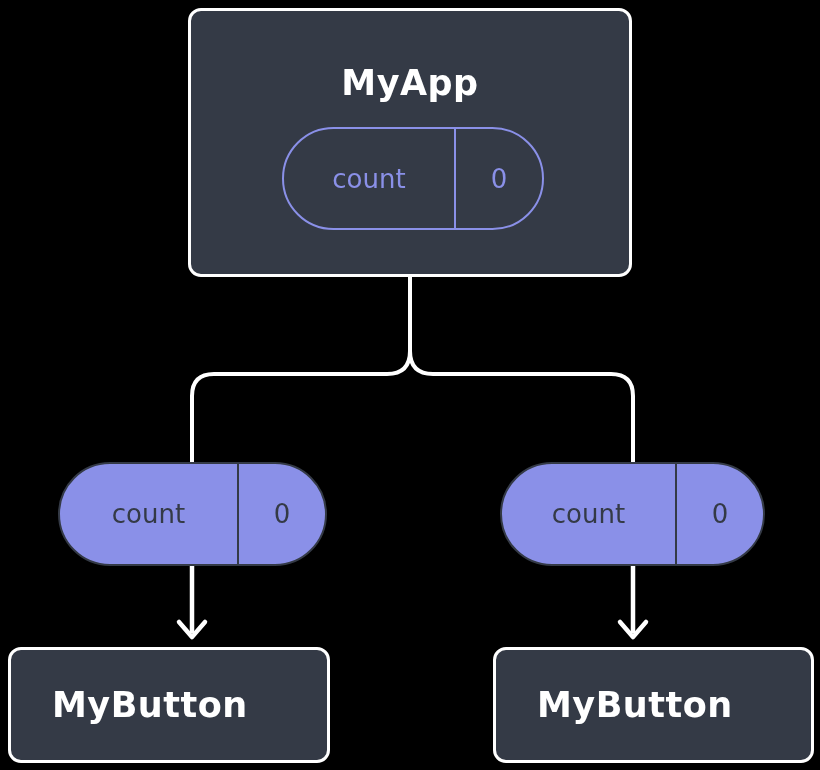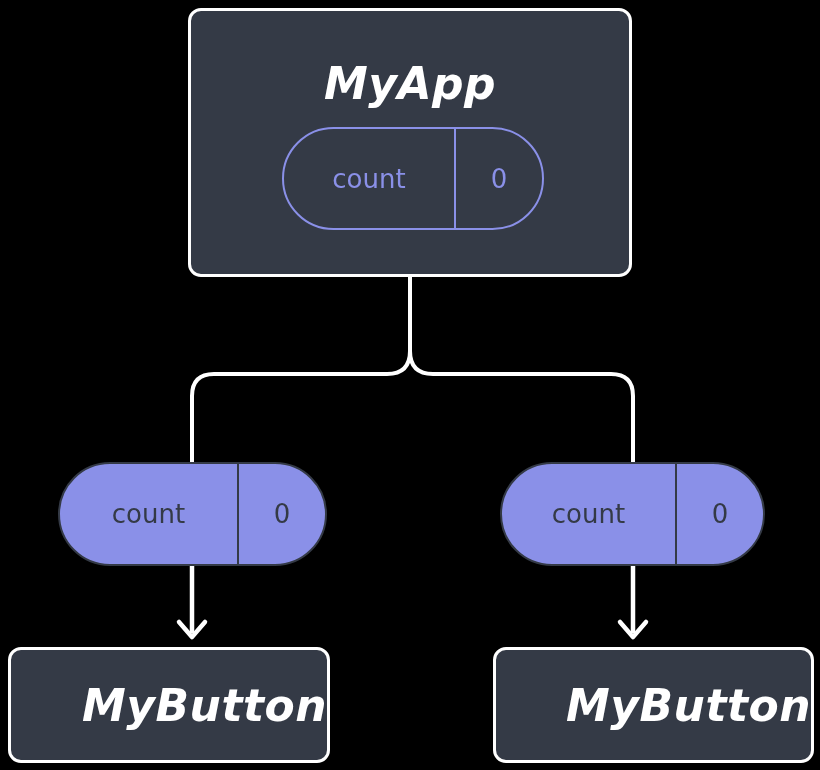--- a/index.html
+++ b/index.html
@@ -57,11 +57,10 @@
   .node-title {
     color: var(--text-light);
     font-weight: bold;
-    font-size: 44px;
+    font-size: 35px;
     letter-spacing: 0.5px;
     text-align: center;
     white-space: nowrap;
-    font-style: italic;
   }
   .root-title {
     position: absolute;

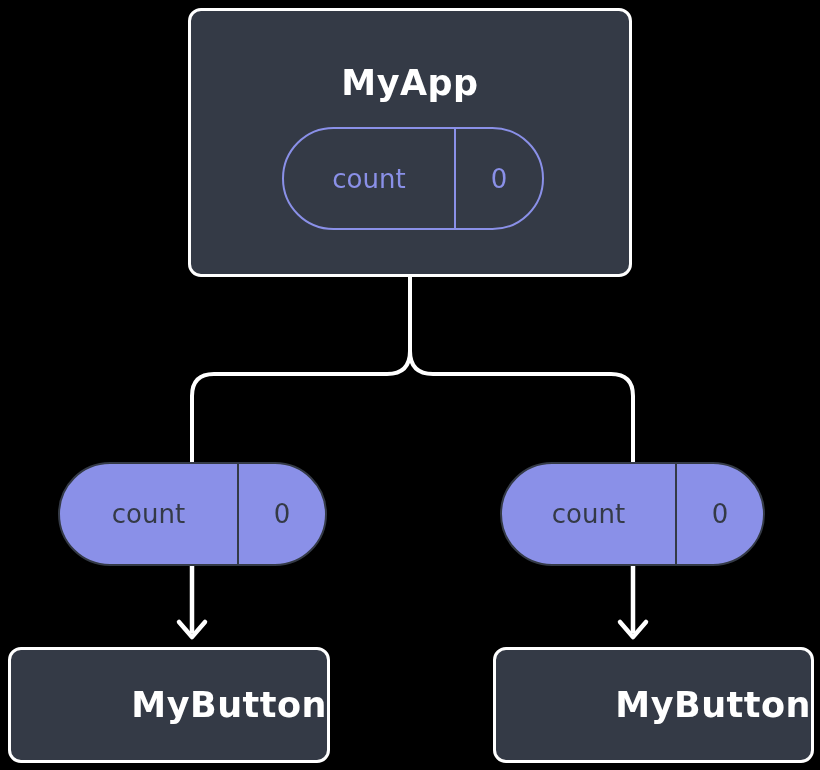--- a/index.html
+++ b/index.html
@@ -69,7 +69,7 @@
     display: flex; align-items: center; justify-content: center;
   }
   .node-leaf-left, .node-leaf-right {
-    display: flex; align-items: center; justify-content: flex-end; padding-left: 41px;
+    display: flex; align-items: center; justify-content: flex-start; padding-left: 41px;
   }
   .pill {
     position: absolute;

